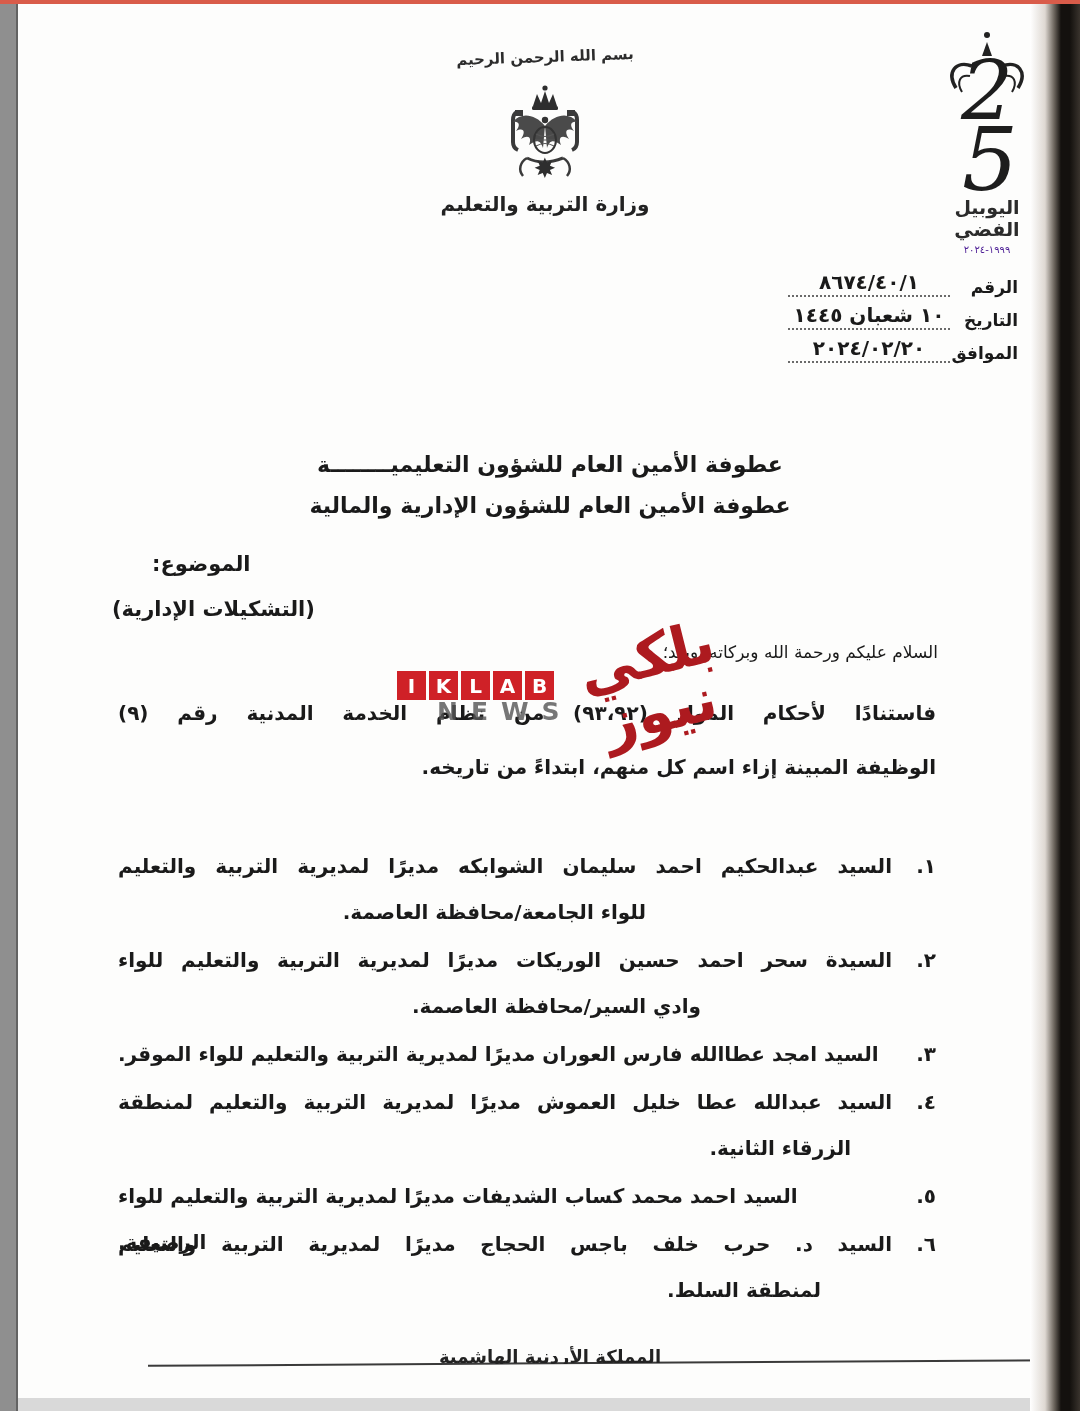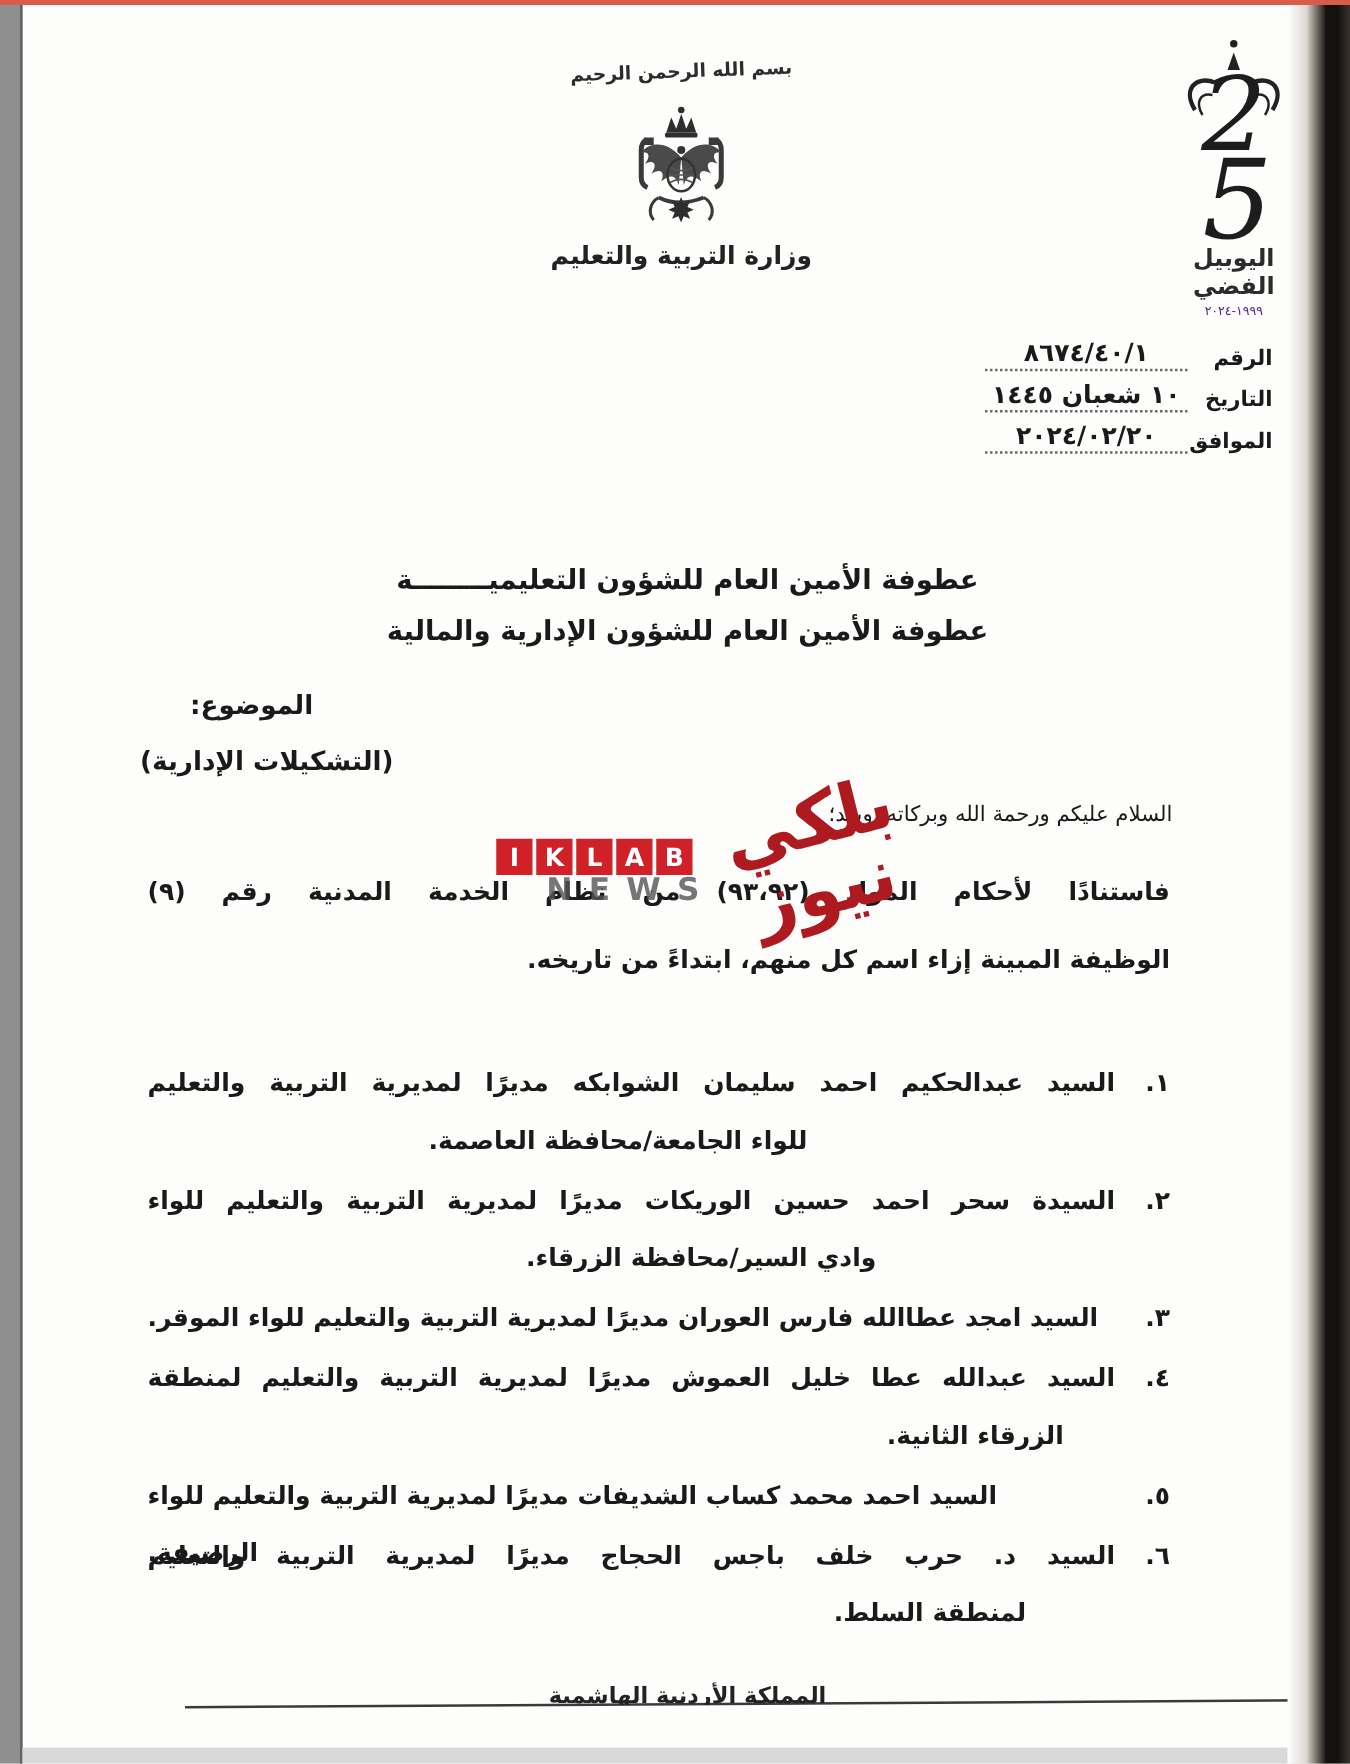--- a/index.html
+++ b/index.html
@@ -174,7 +174,7 @@
       <span class="num">٢.</span>
       <span class="txt">السيدة سحر احمد حسين الوريكات مديرًا لمديرية التربية والتعليم للواء</span>
     </div>
-    <div class="iline l2" style="padding-right:235px;">وادي السير/محافظة الزرقاء.</div>
+    <div class="iline l2" style="padding-right:235px;">وادي السير/محافظة العاصمة.</div>
   </div>
 
   <div class="item">

